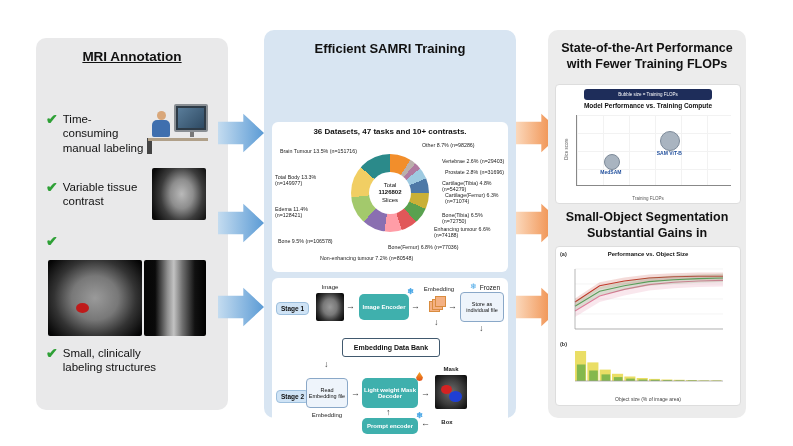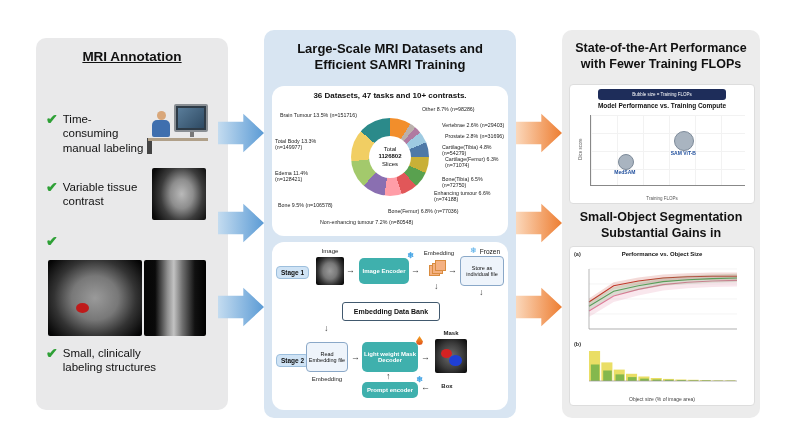--- a/index.html
+++ b/index.html
@@ -182,7 +182,6 @@
 
   <div class="panel panel-mid">
     <div class="panel-title">
-      <div>Large-Scale MRI Datasets and</div>
       <div>Efficient SAMRI Training</div>
     </div>
 

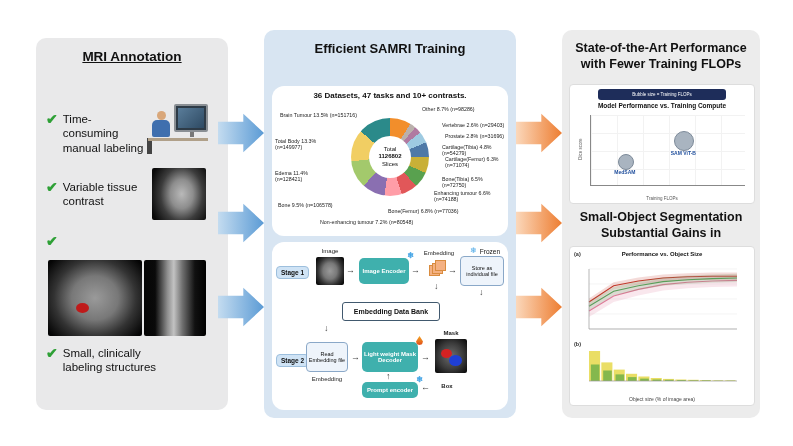--- a/index.html
+++ b/index.html
@@ -10,7 +10,7 @@
   .panel{position:absolute;border-radius:10px;}
   .panel-left{left:36px;top:38px;width:192px;height:372px;background:#e9e9ea;text-decoration:underline;}
   .panel-mid{left:264px;top:30px;width:252px;height:388px;background:#d8e5f2;}
-  .panel-right{left:562px;top:30px;width:198px;height:388px;background:#ececec;}
+  .panel-right{left:548px;top:30px;width:198px;height:388px;background:#ececec;}
   .panel-title{padding-top:11px;text-align:center;font-weight:bold;font-size:13.5px;line-height:1.25;}
   .panel-mid .panel-title{font-size:13px;}
   .panel-right .panel-title{font-size:12.5px;}

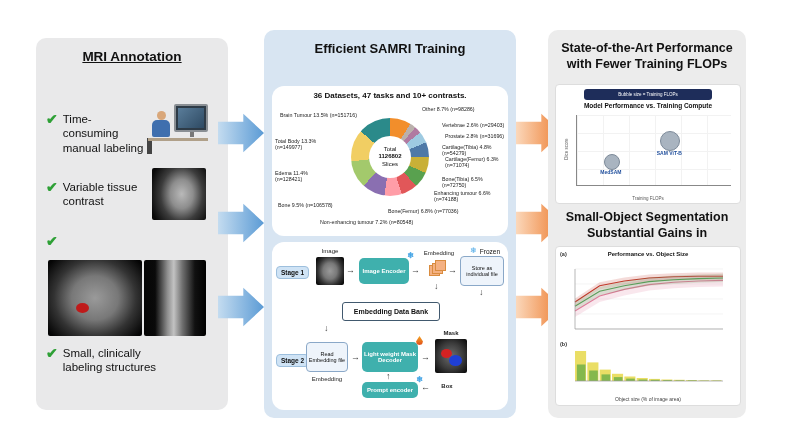--- a/index.html
+++ b/index.html
@@ -49,7 +49,7 @@
   .fa-left{left:218px;} .fa-right{left:516px;}
 
   
-  .card{position:absolute;background:#fff;border-radius:12px;}
+  .card{position:absolute;background:#fff;border-radius:6px;margin-top:36px;}
   .card-datasets{left:8px;top:56px;width:236px;height:150px;}
   .cd-head{padding-top:5px;text-align:center;font-weight:bold;font-size:8px;}
   .donut{position:absolute;left:79px;top:32px;width:78px;height:78px;border-radius:50%;}

